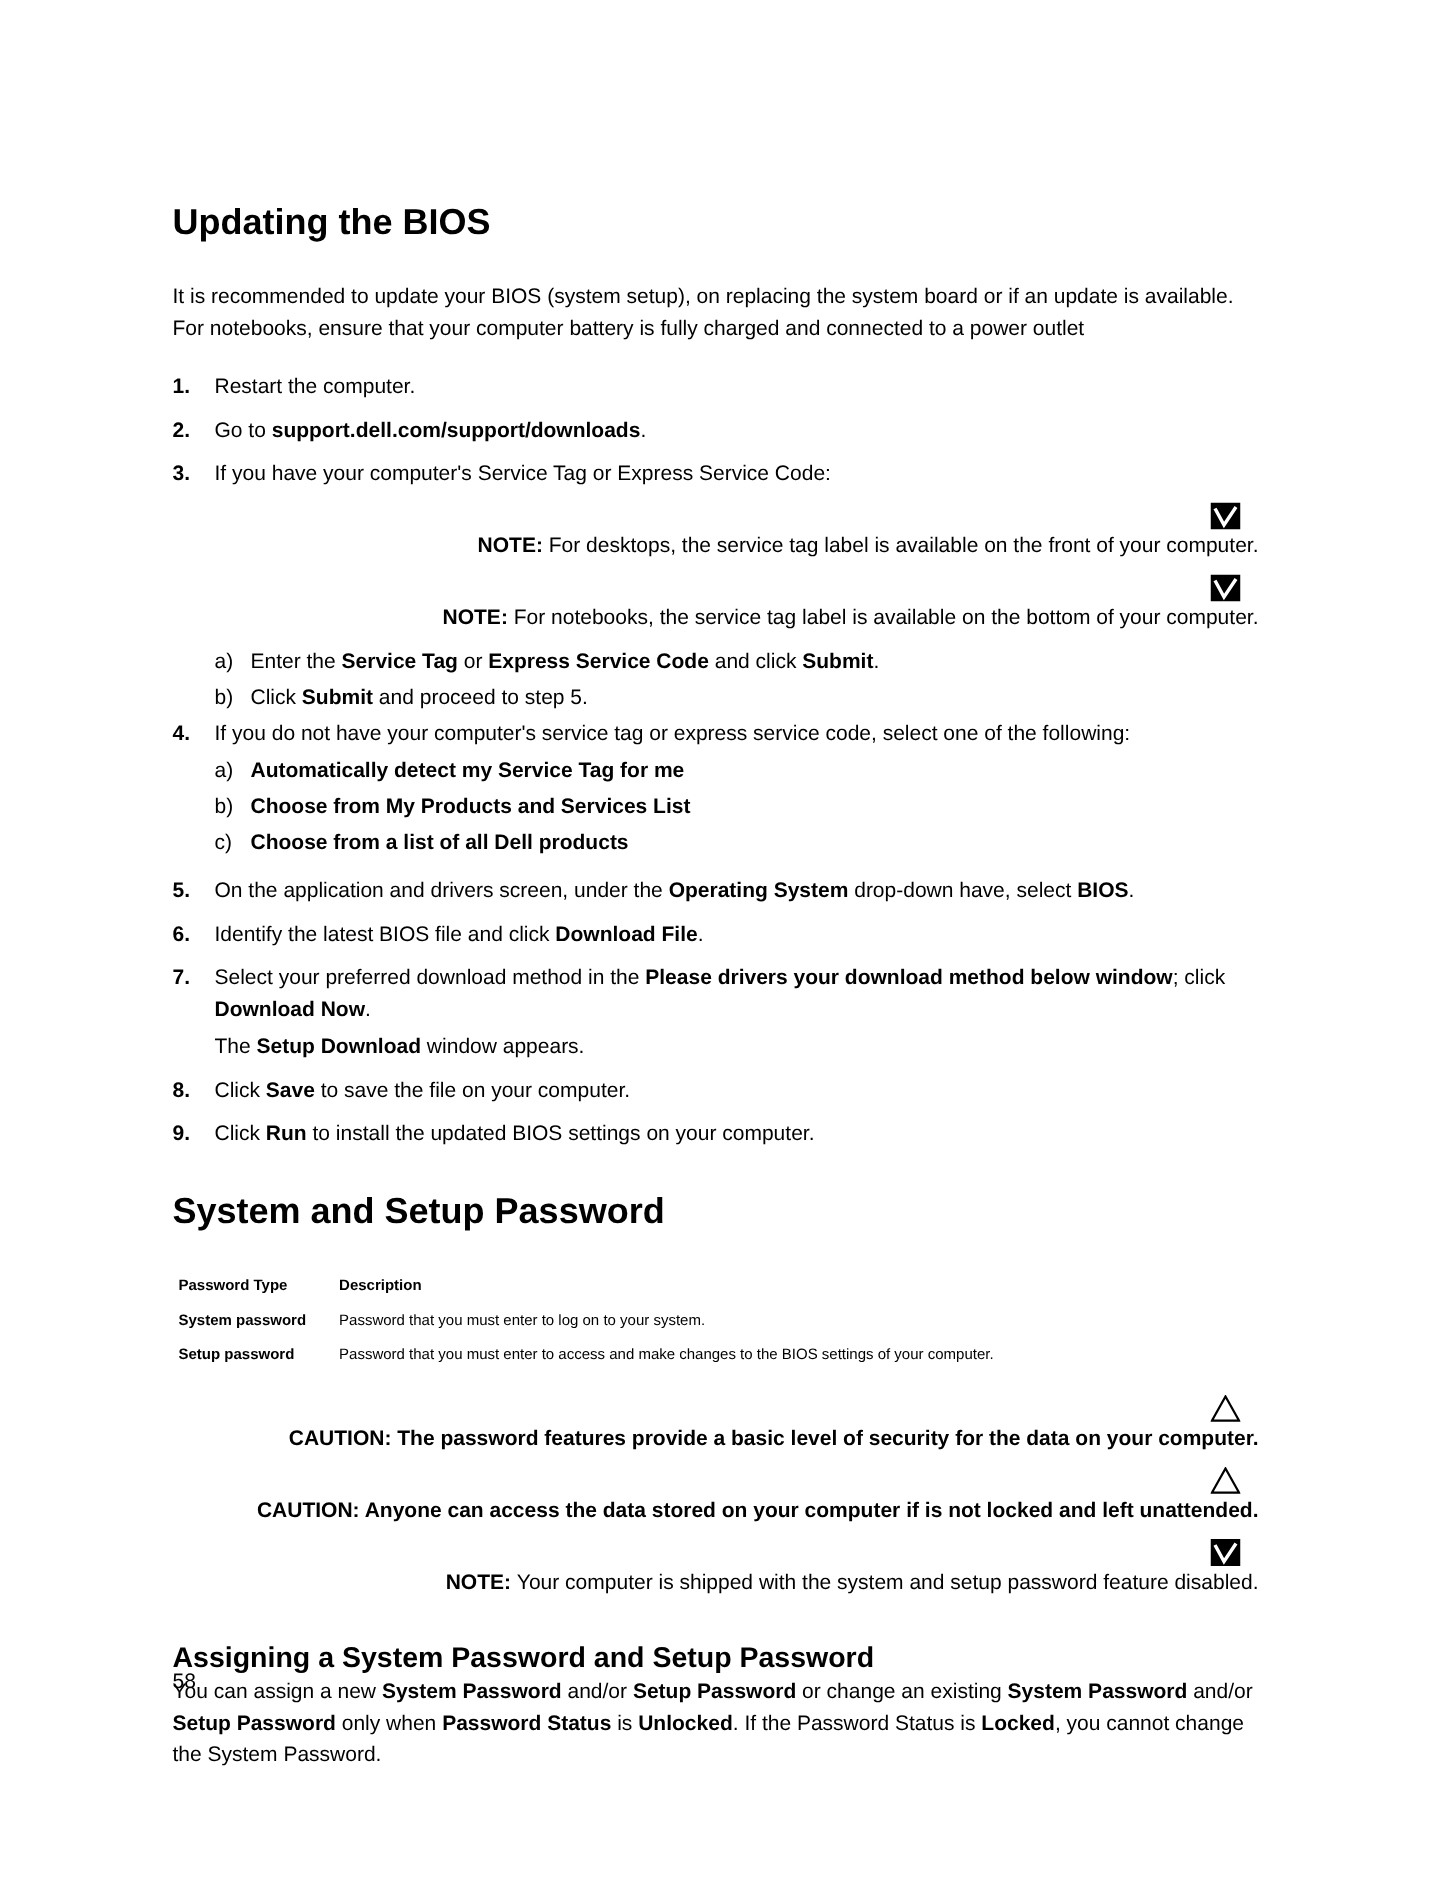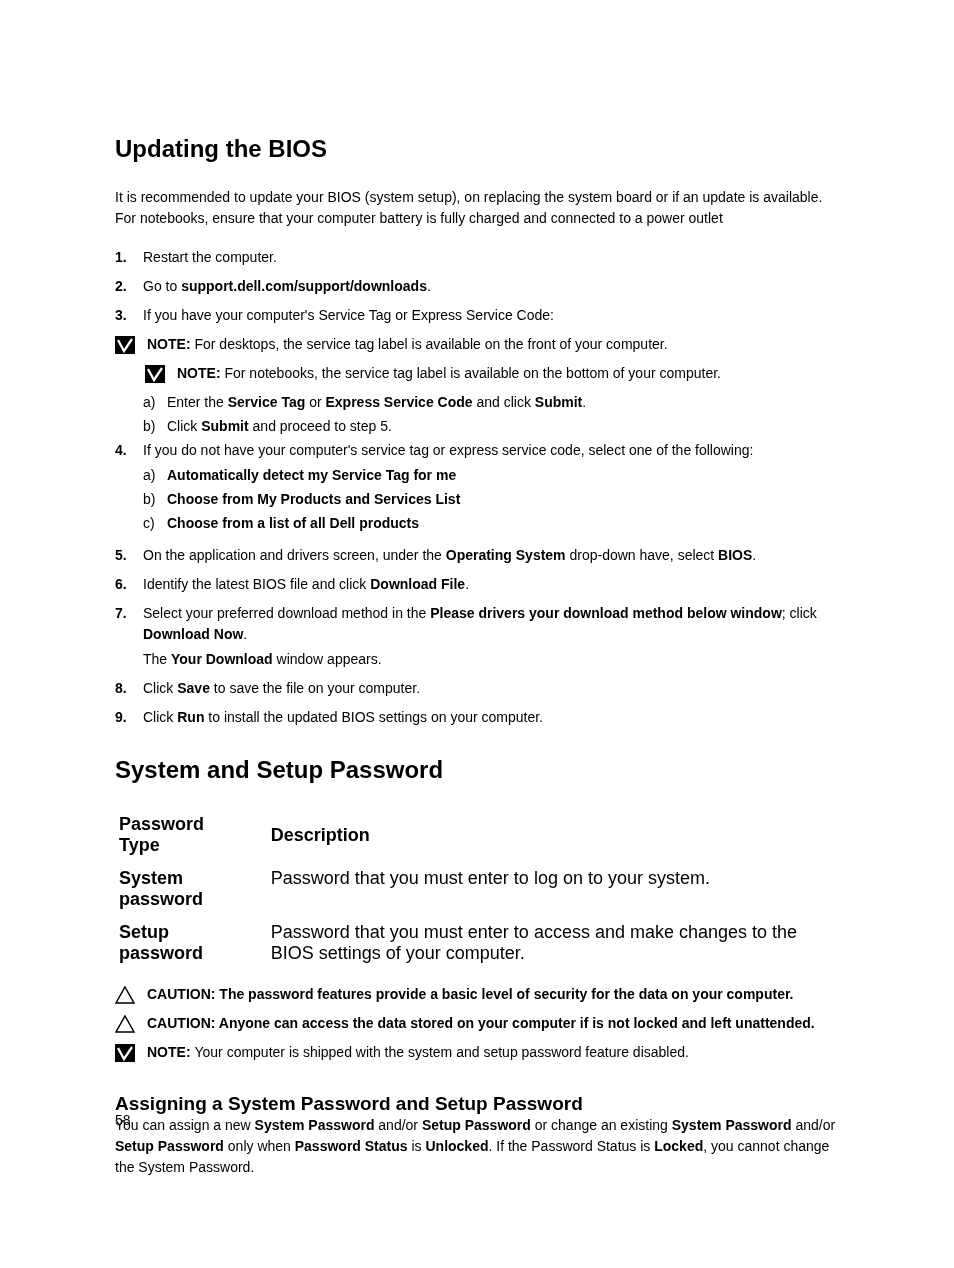--- a/index.html
+++ b/index.html
@@ -73,10 +73,11 @@
   }
   .note-row {
     display: flex;
-    align-items: center;
+    align-items: flex-end;
     margin: 6px 0 8px 0;
     font-size: 14px;
     line-height: 1.5;
+    flex-direction: column;
   }
   .note-row.indented {
     margin-left: 30px;

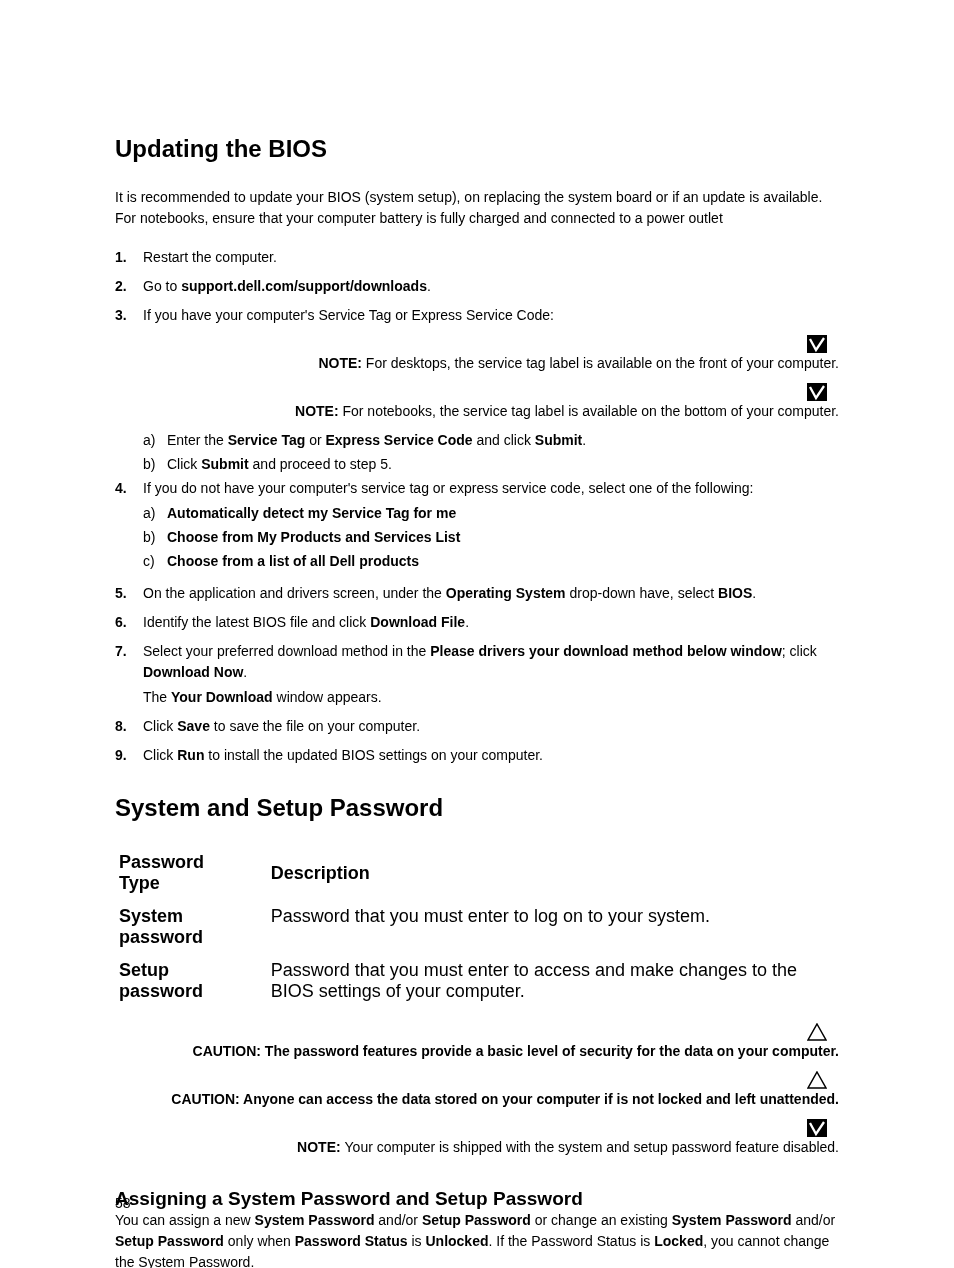--- a/index.html
+++ b/index.html
@@ -232,7 +232,7 @@
       <div class="content">
         <span>Select your preferred download method in the </span><span class="bold">Please drivers your download method below window</span><span>; click </span><span class="bold">Download Now</span><span>.</span>
         <div class="after-list-line">
-          <span>The </span><span class="bold">Your Download</span><span> window appears.</span>
+          <span>The </span><span class="bold">Setup Download</span><span> window appears.</span>
         </div>
       </div>
     </div>

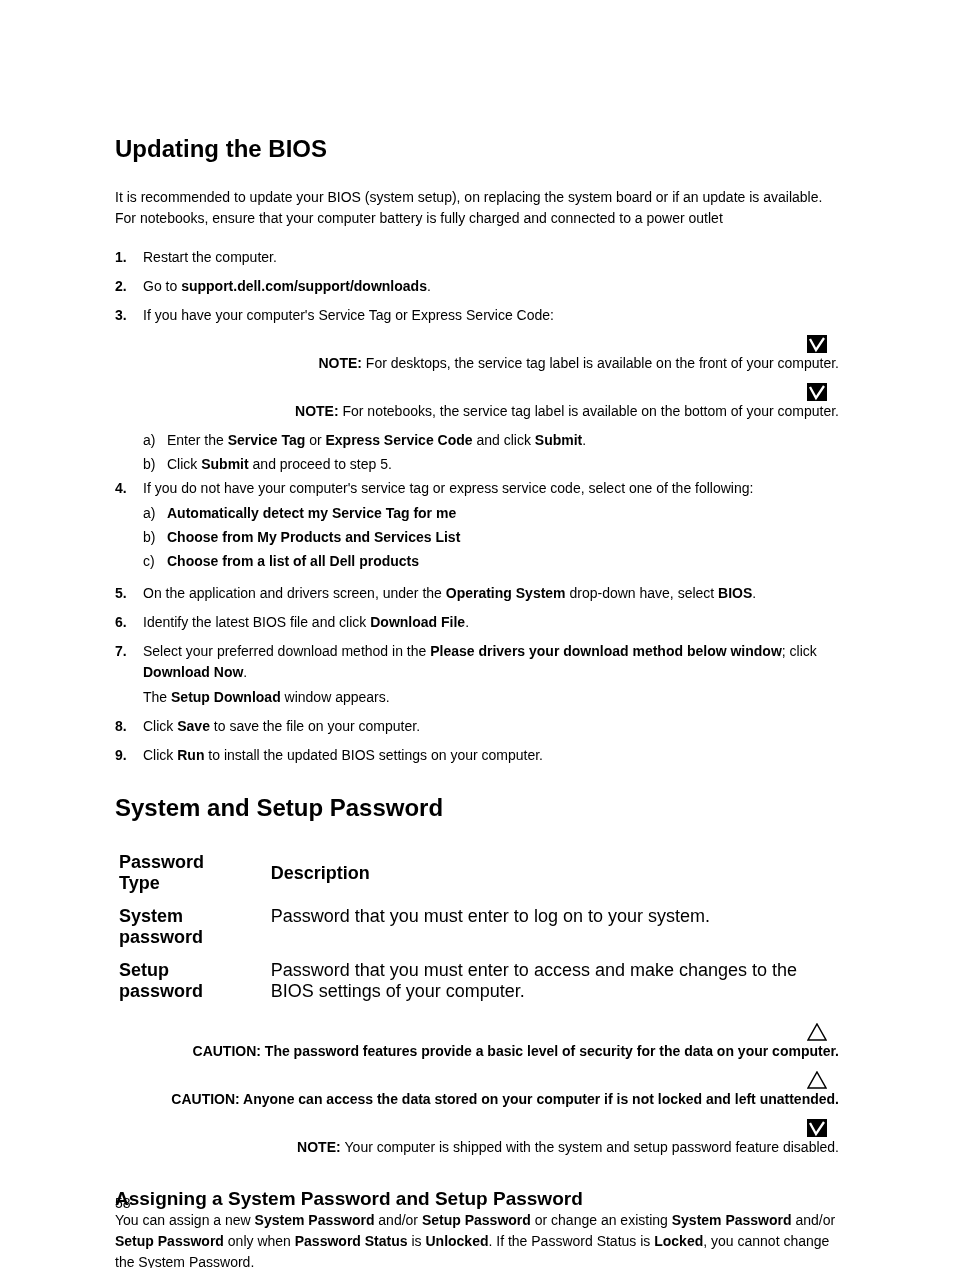--- a/index.html
+++ b/index.html
@@ -101,7 +101,7 @@
   }
   table.pwtable {
     border-collapse: collapse;
-    font-size: 18px;
+    font-size: 10px;
     margin: 0 0 14px 0;
   }
   table.pwtable th {

